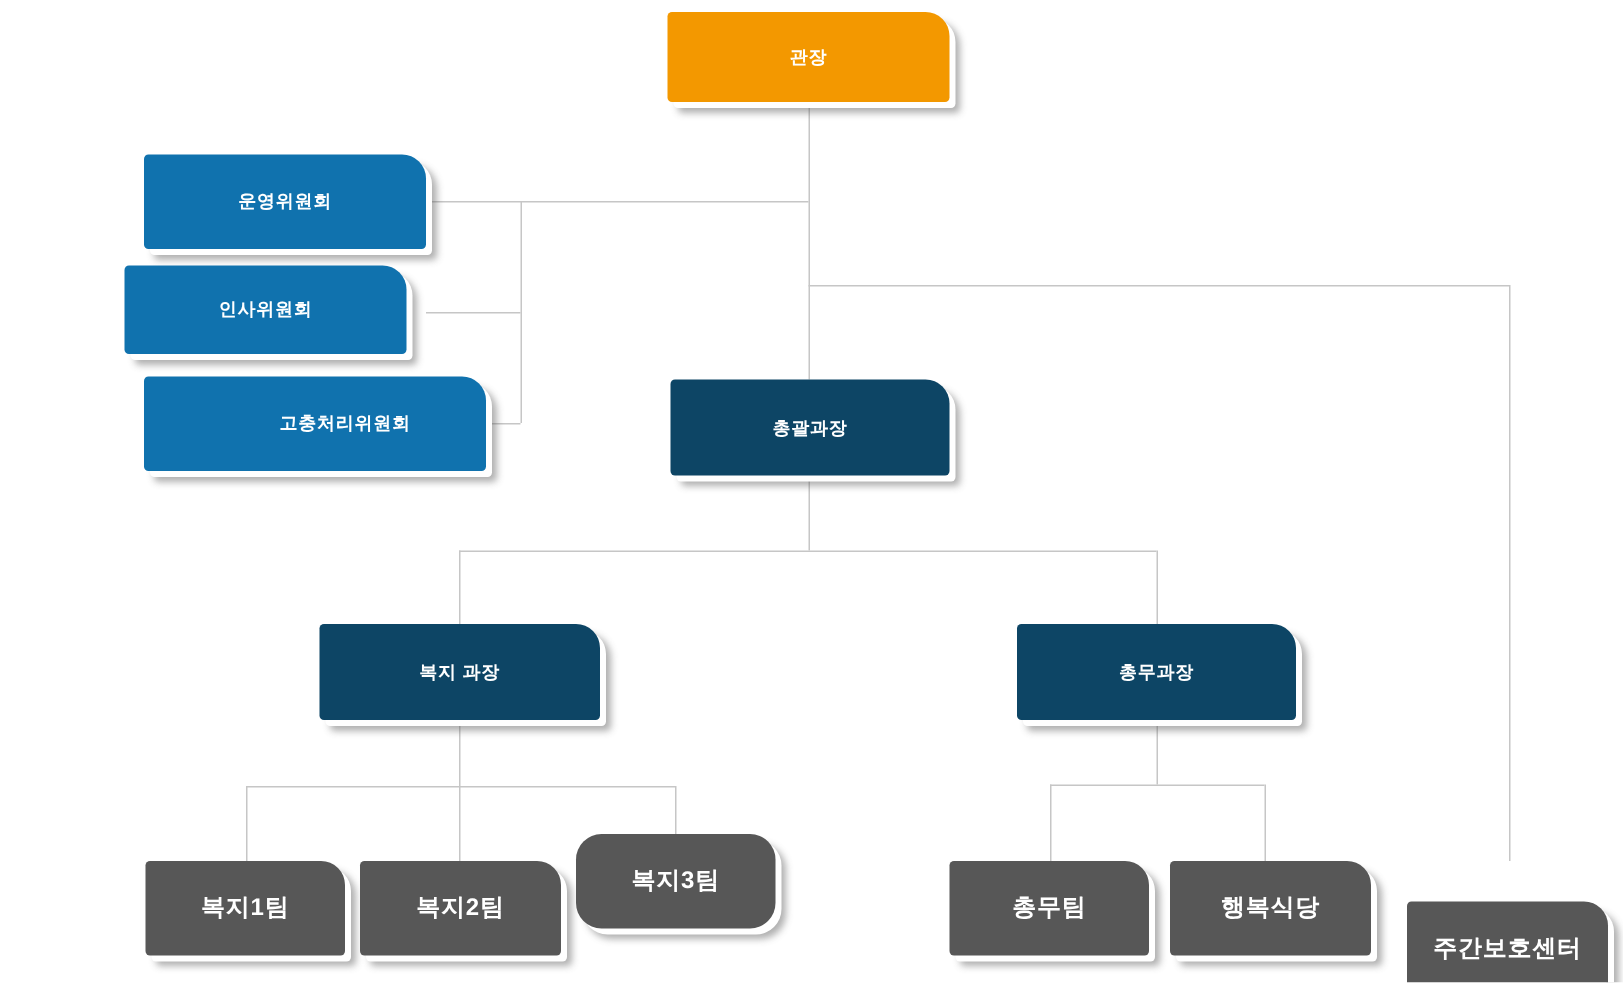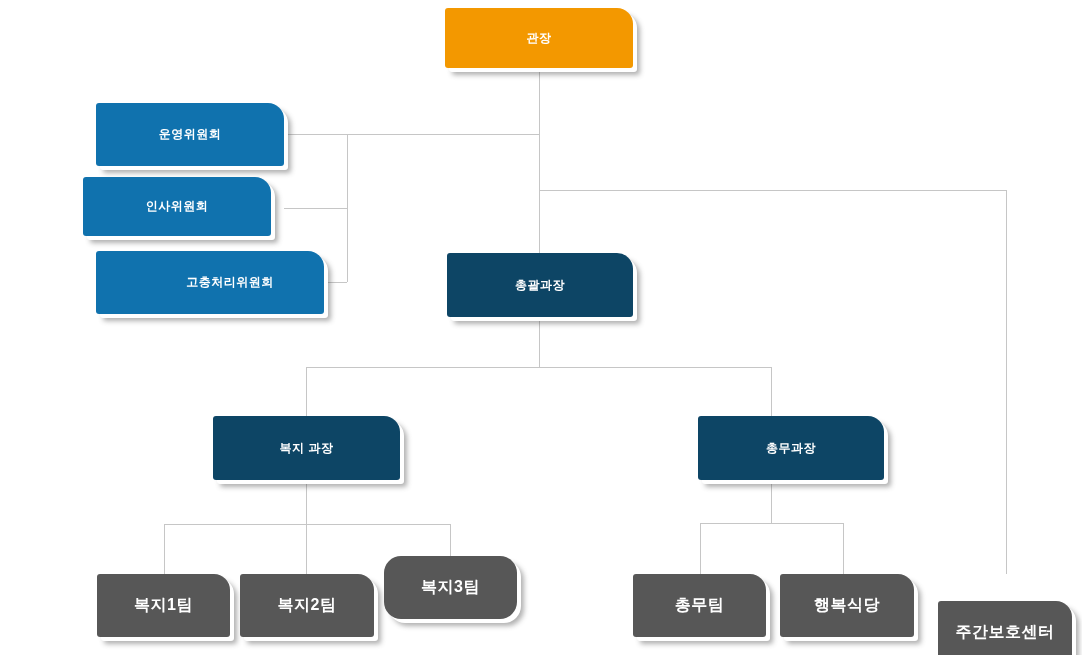--- a/index.html
+++ b/index.html
@@ -98,7 +98,7 @@
   <div class="node manager" style="left:213px; top:416px; width:187px; height:64px;">
     <span class="label">복지 과장</span>
   </div>
-  <div class="node manager" style="left:698px; top:416px; width:186px; height:64px;">
+  <div class="node manager" style="left:678px; top:416px; width:186px; height:64px;">
     <span class="label">총무과장</span>
   </div>
 

